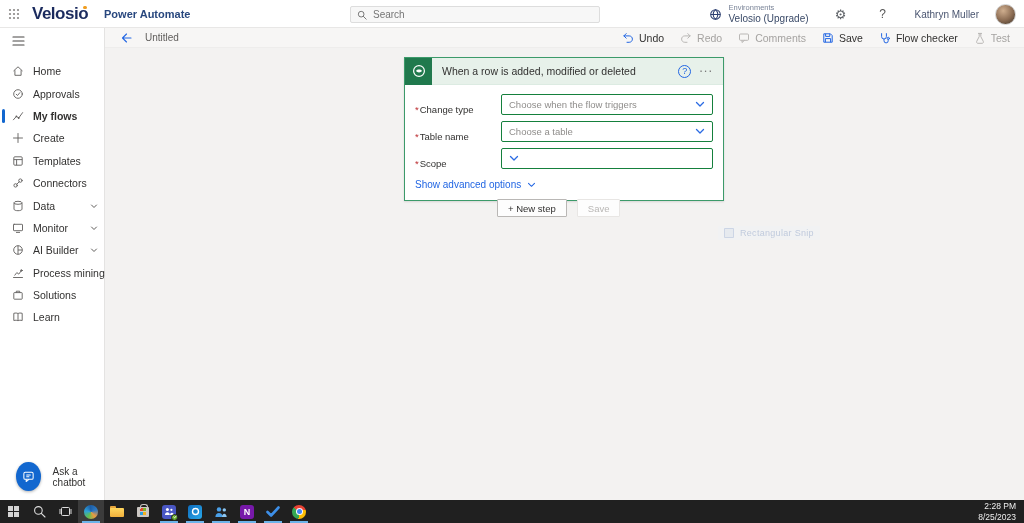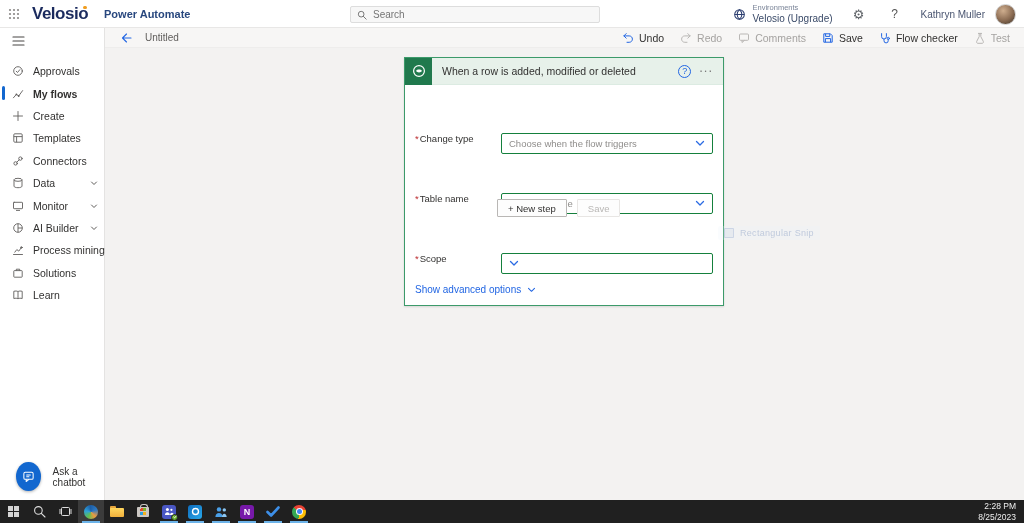--- a/index.html
+++ b/index.html
@@ -19,7 +19,7 @@
     border:1px solid #ddd; border-radius:2px; display:flex; align-items:center; padding:0 6px; gap:6px; }
   .search-box input { border:none; outline:none; background:transparent; font-size:10px; color:#555; width:100%;
     font-family:"Liberation Sans", sans-serif; }
-  .hdr-right { position:absolute; right:0; top:0; height:28px; display:flex; align-items:center; gap:16px; padding-right:8px; }
+  .hdr-right { position:absolute; right:0; top:0; height:28px; display:flex; align-items:center; gap:22px; padding-right:8px; }
   .env-block { display:flex; align-items:center; gap:6px; cursor:pointer; }
   .env-text { display:flex; flex-direction:column; line-height:1.15; }
   .env-label { font-size:7.5px; color:#7a8498; }

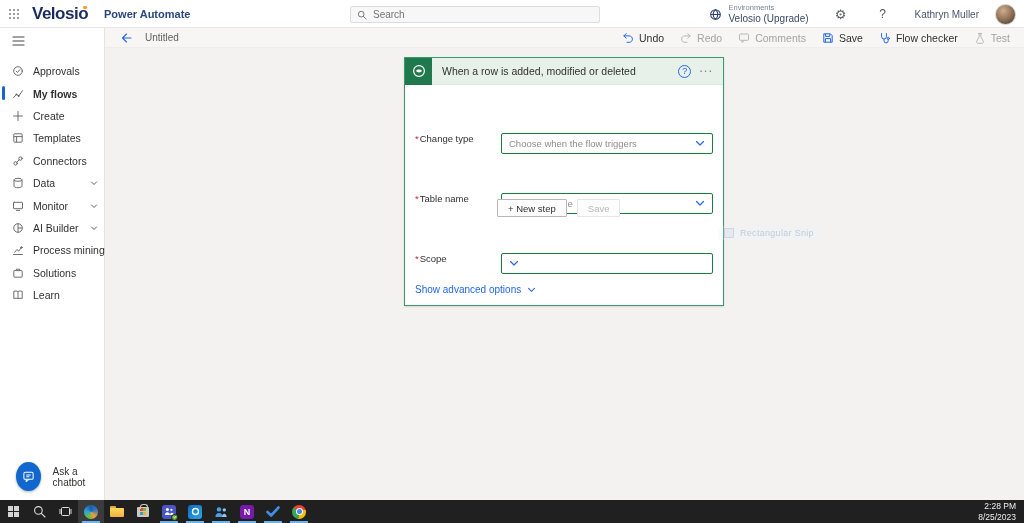--- a/index.html
+++ b/index.html
@@ -204,6 +204,14 @@
 
     <div class="nav-list">
 
+      <div class="nav-item">
+        <span class="nav-icon">
+          <svg width="12" height="12" viewBox="0 0 12 12" fill="none" stroke="currentColor" stroke-width=".9" stroke-linejoin="round">
+              <path d="M1.5 6 6 1.8 10.5 6M2.9 5.2V10.3h6.2V5.2"></path>
+            </svg>
+        </span>
+        <span class="nav-label">Home</span>
+      </div>
 
       <div class="nav-item">
         <span class="nav-icon">

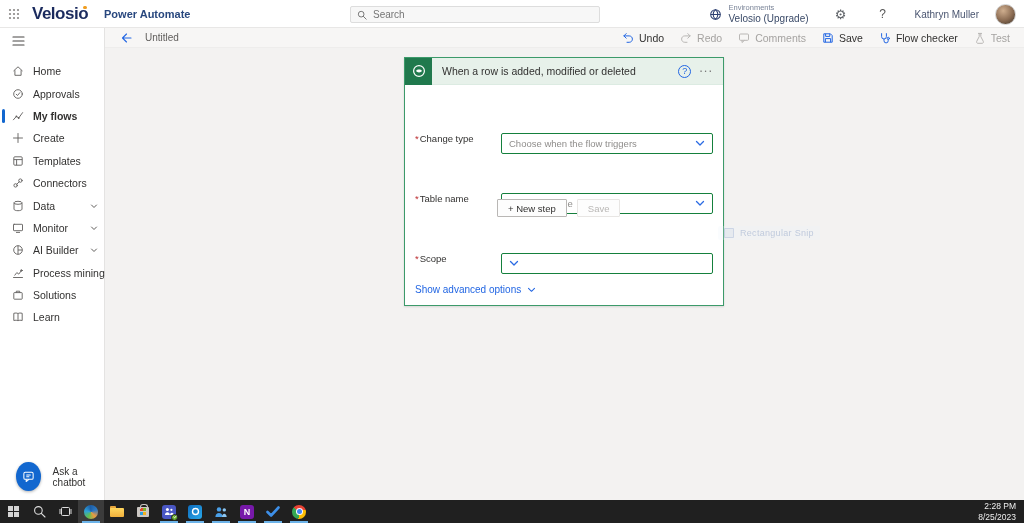--- a/index.html
+++ b/index.html
@@ -76,7 +76,7 @@
   .card-more { color:#7a7a7a; font-size:13px; letter-spacing:1px; cursor:pointer; margin-right:10px;
     line-height:8px; padding-bottom:6px; }
   .card-body { padding:9px 10px 10px 10px; background:#fff; }
-  .field-row { display:flex; align-items:flex-start; margin-bottom:6px;margin-top:39px; }
+  .field-row { display:flex; align-items:flex-end; margin-bottom:6px; }
   .field-label { width:86px; flex:0 0 86px; font-size:9.5px; color:#323130; }
   .req { color:#bc2f32; margin-right:1px; }
   .dropdown { flex:1; height:21px; border:1px solid #15803d; border-radius:2px; background:#fff;

